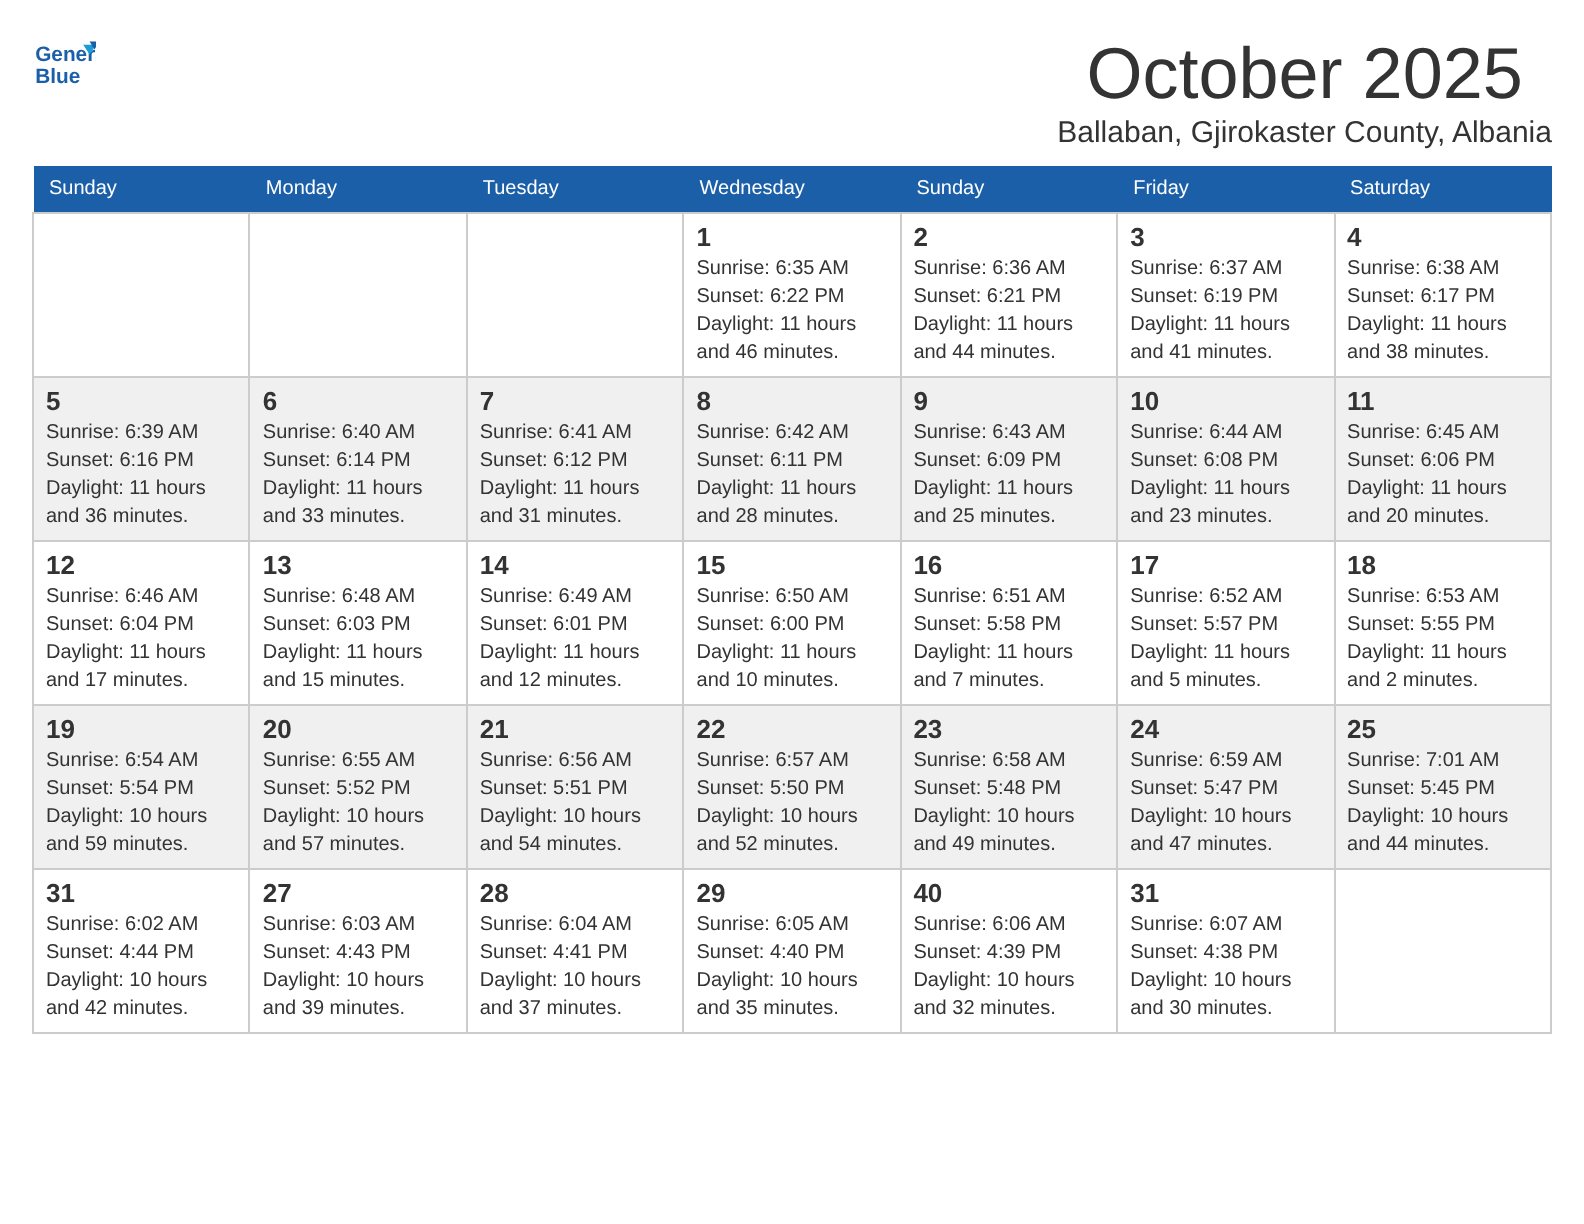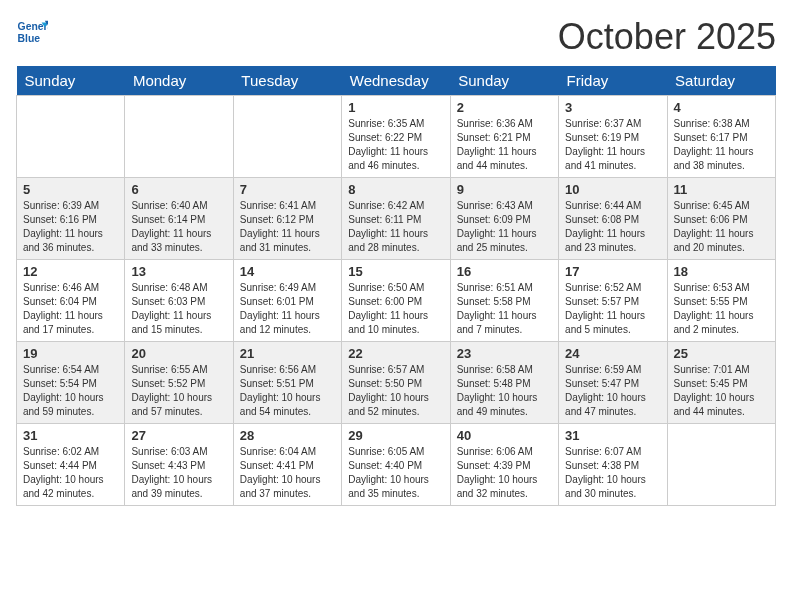--- a/index.html
+++ b/index.html
@@ -93,6 +93,7 @@
   </div>
   <div class="title-section">
     <div class="month-title">October 2025</div>
+    <div class="subtitle">Ballaban, Gjirokaster County, Albania</div>
   </div>
 </div>
 

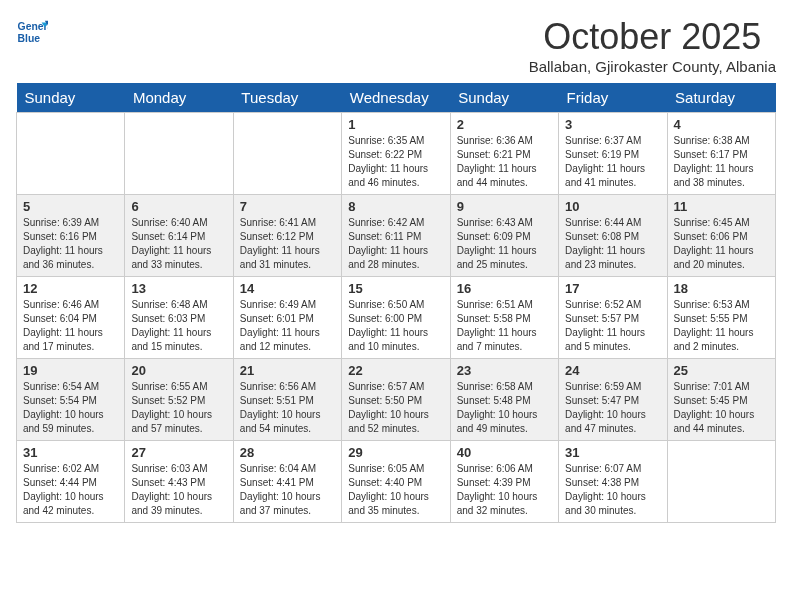--- a/index.html
+++ b/index.html
@@ -47,7 +47,7 @@
       color: #fff;
       text-align: left;
       padding: 6px 8px;
-      font-size: 15px;
+      font-size: 10px;
       font-weight: normal;
     }
     .calendar td {

